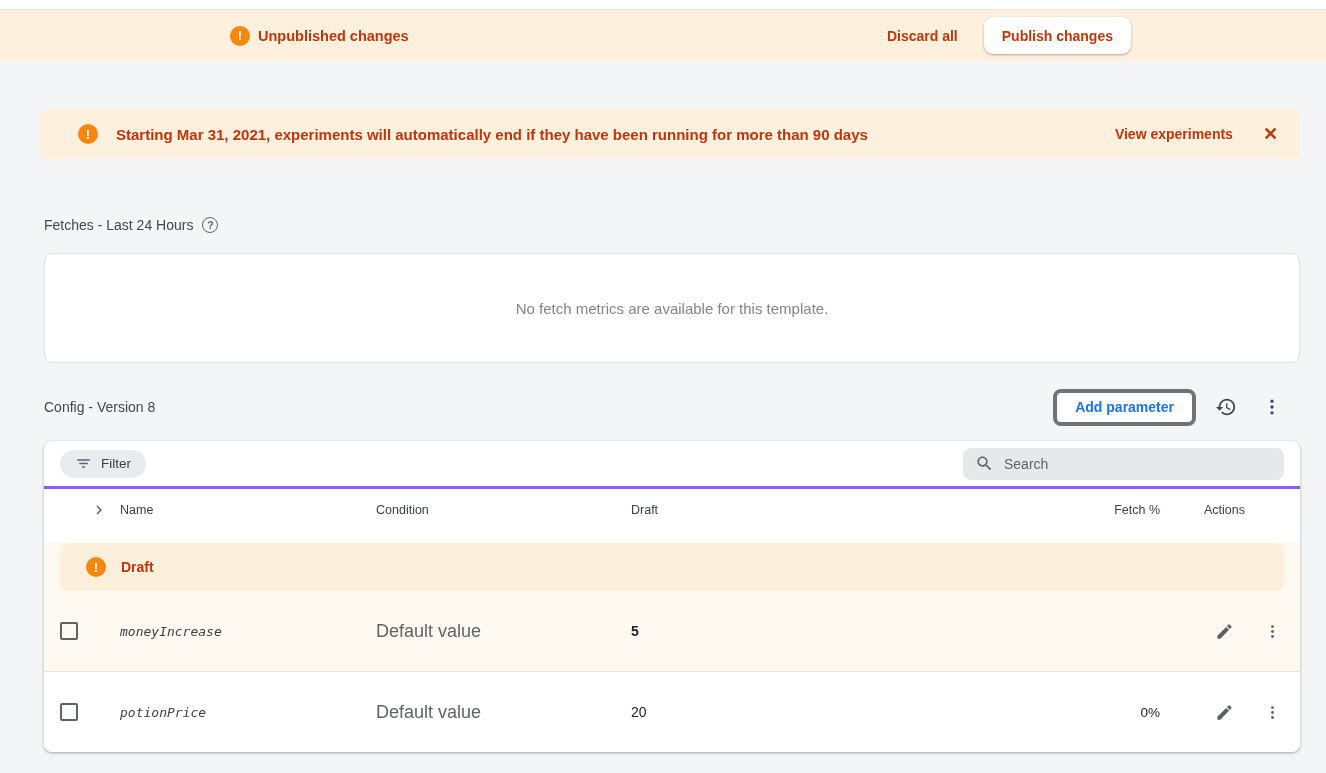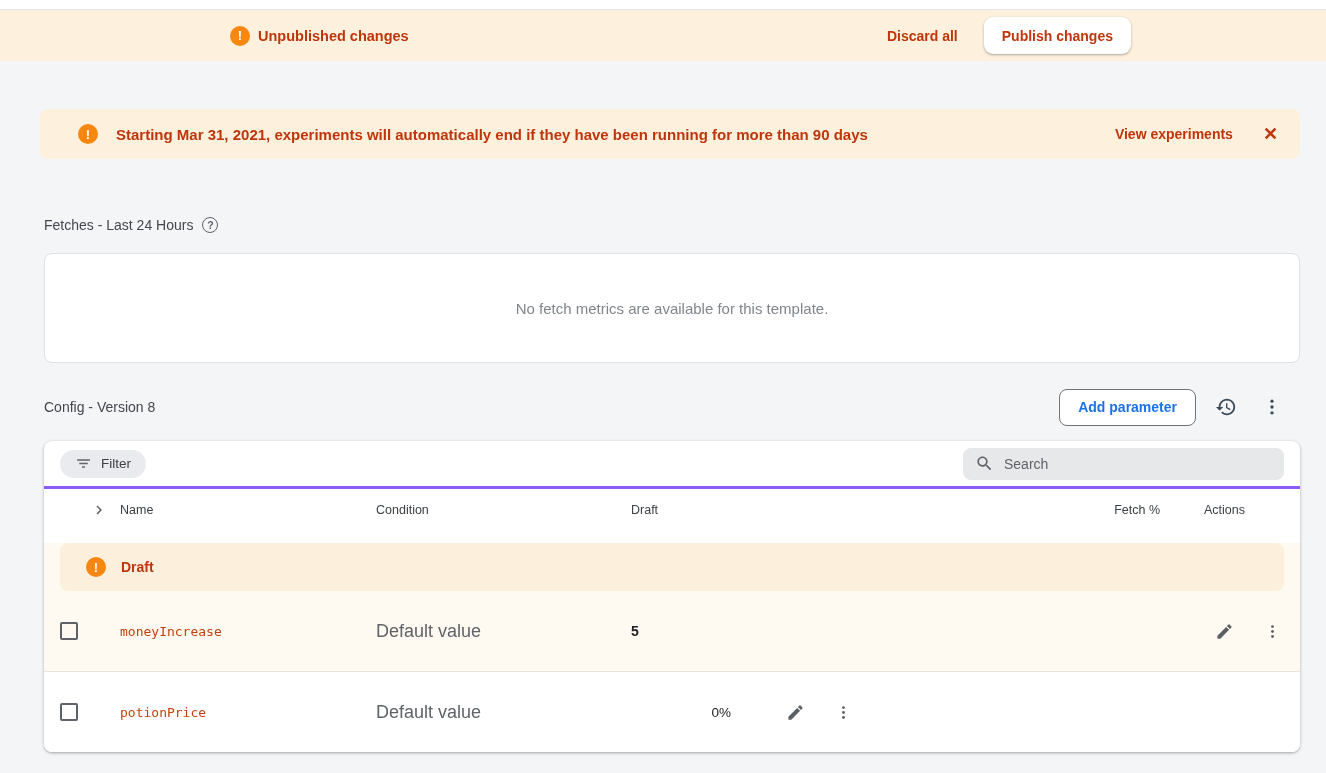--- a/index.html
+++ b/index.html
@@ -91,7 +91,7 @@
   .config-title { color: #44474d; font-weight: 500; font-size: 14px; }
   .config-actions { margin-left: auto; display: flex; align-items: center; gap: 14px; }
   .add-param-btn {
-    background: #ffffff; border: 1px solid #737373; border-radius: 8px;
+    background: #ffffff; border: 4px solid #737373; border-radius: 8px;
     color: #1a73e8; font-weight: 700; font-size: 14px; cursor: pointer;
     font-family: "Liberation Sans", sans-serif;
     height: 37px; padding: 0 18px;

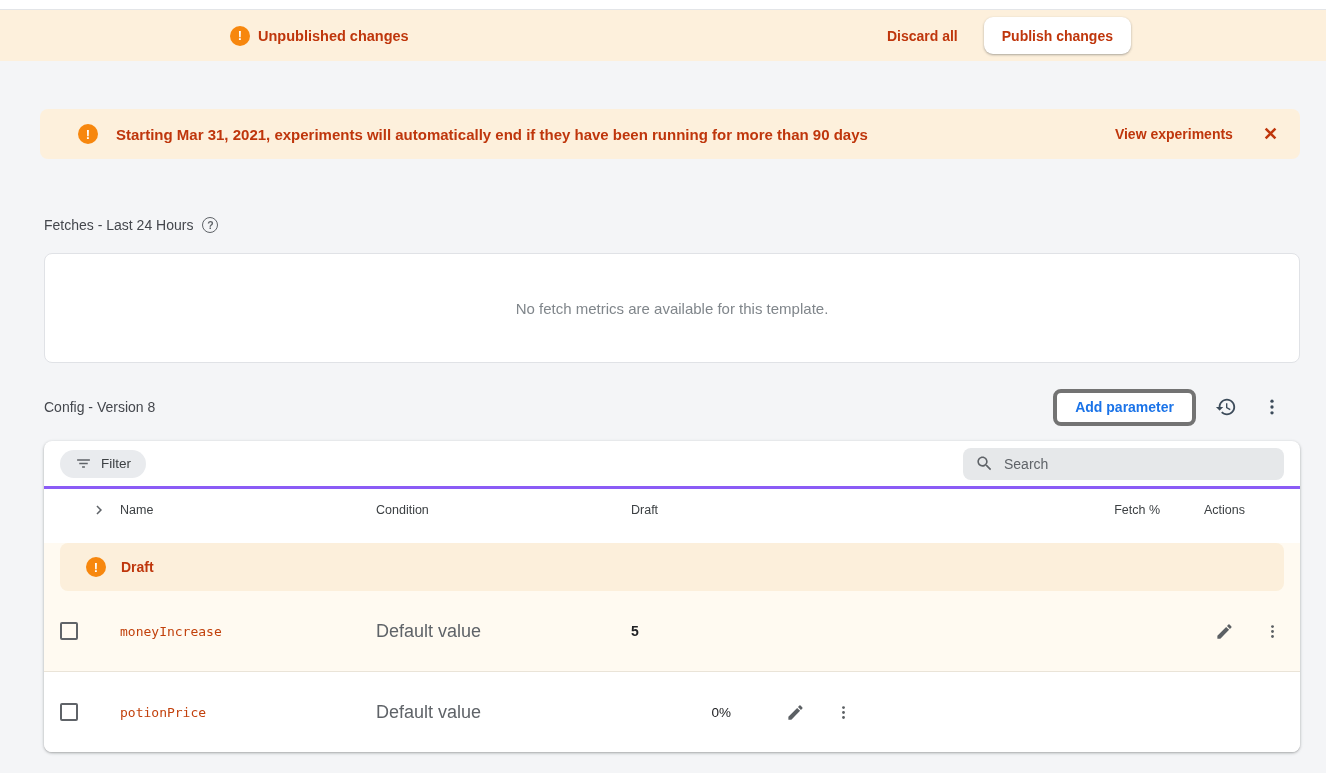--- a/index.html
+++ b/index.html
@@ -158,7 +158,7 @@
     border: 2px solid #5f6368; border-radius: 2px; background: transparent;
     cursor: pointer;
   }
-  .pname { font-family: "DejaVu Sans Mono", monospace; font-size: 13px; color: #c2410c; }
+  .pname { font-family: "DejaVu Sans Mono", monospace; font-size: 13px; color: #404040; font-style: italic; }
   .pcond { font-size: 18px; color: #5f6368; }
   .pvalue { font-size: 14px; color: #202124; }
   .pvalue.strong { font-weight: 700; }

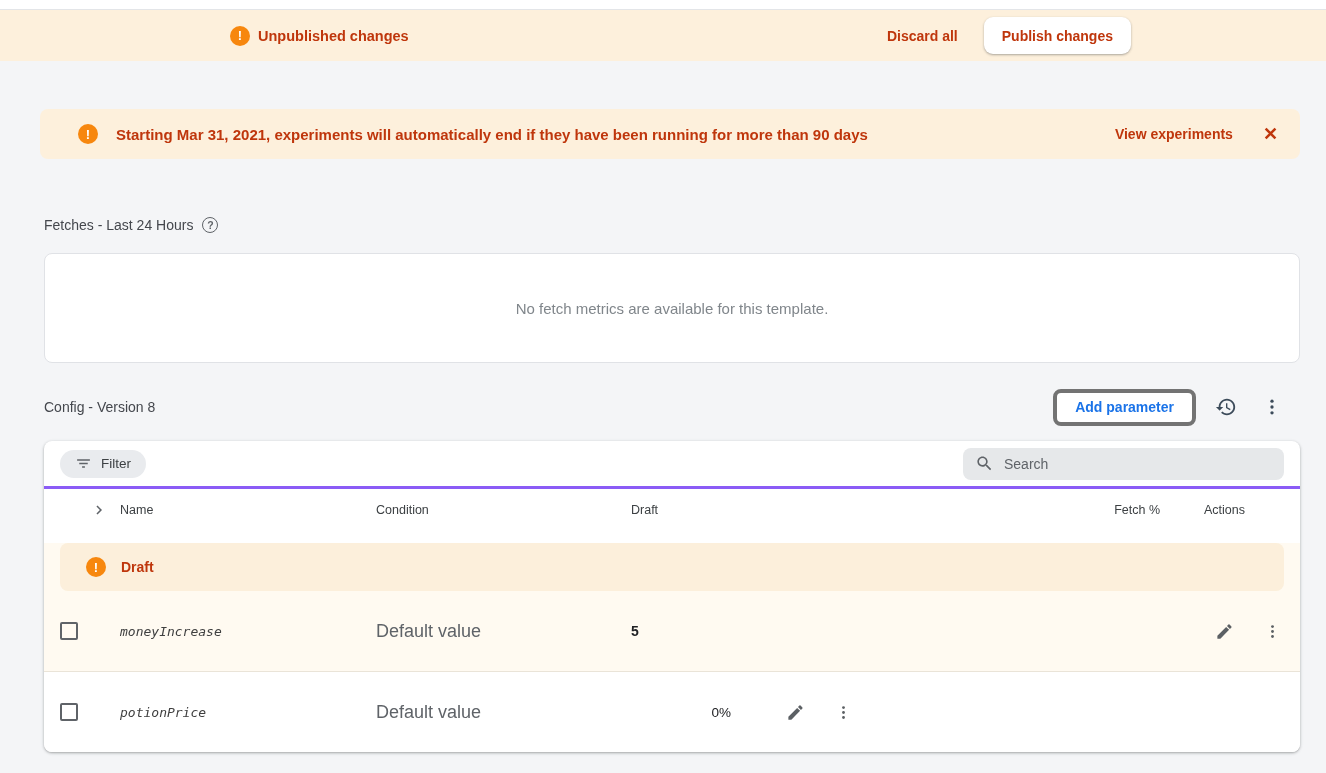--- a/index.html
+++ b/index.html
@@ -291,6 +291,7 @@
       </div>
     <div class="c-name pname">potionPrice</div>
     <div class="c-cond pcond">Default value</div>
+    <div class="c-value pvalue">20</div>
     <div class="c-fetch pfetch">0%</div>
     <div class="c-actions row-actions">
       <button class="action-icon">

